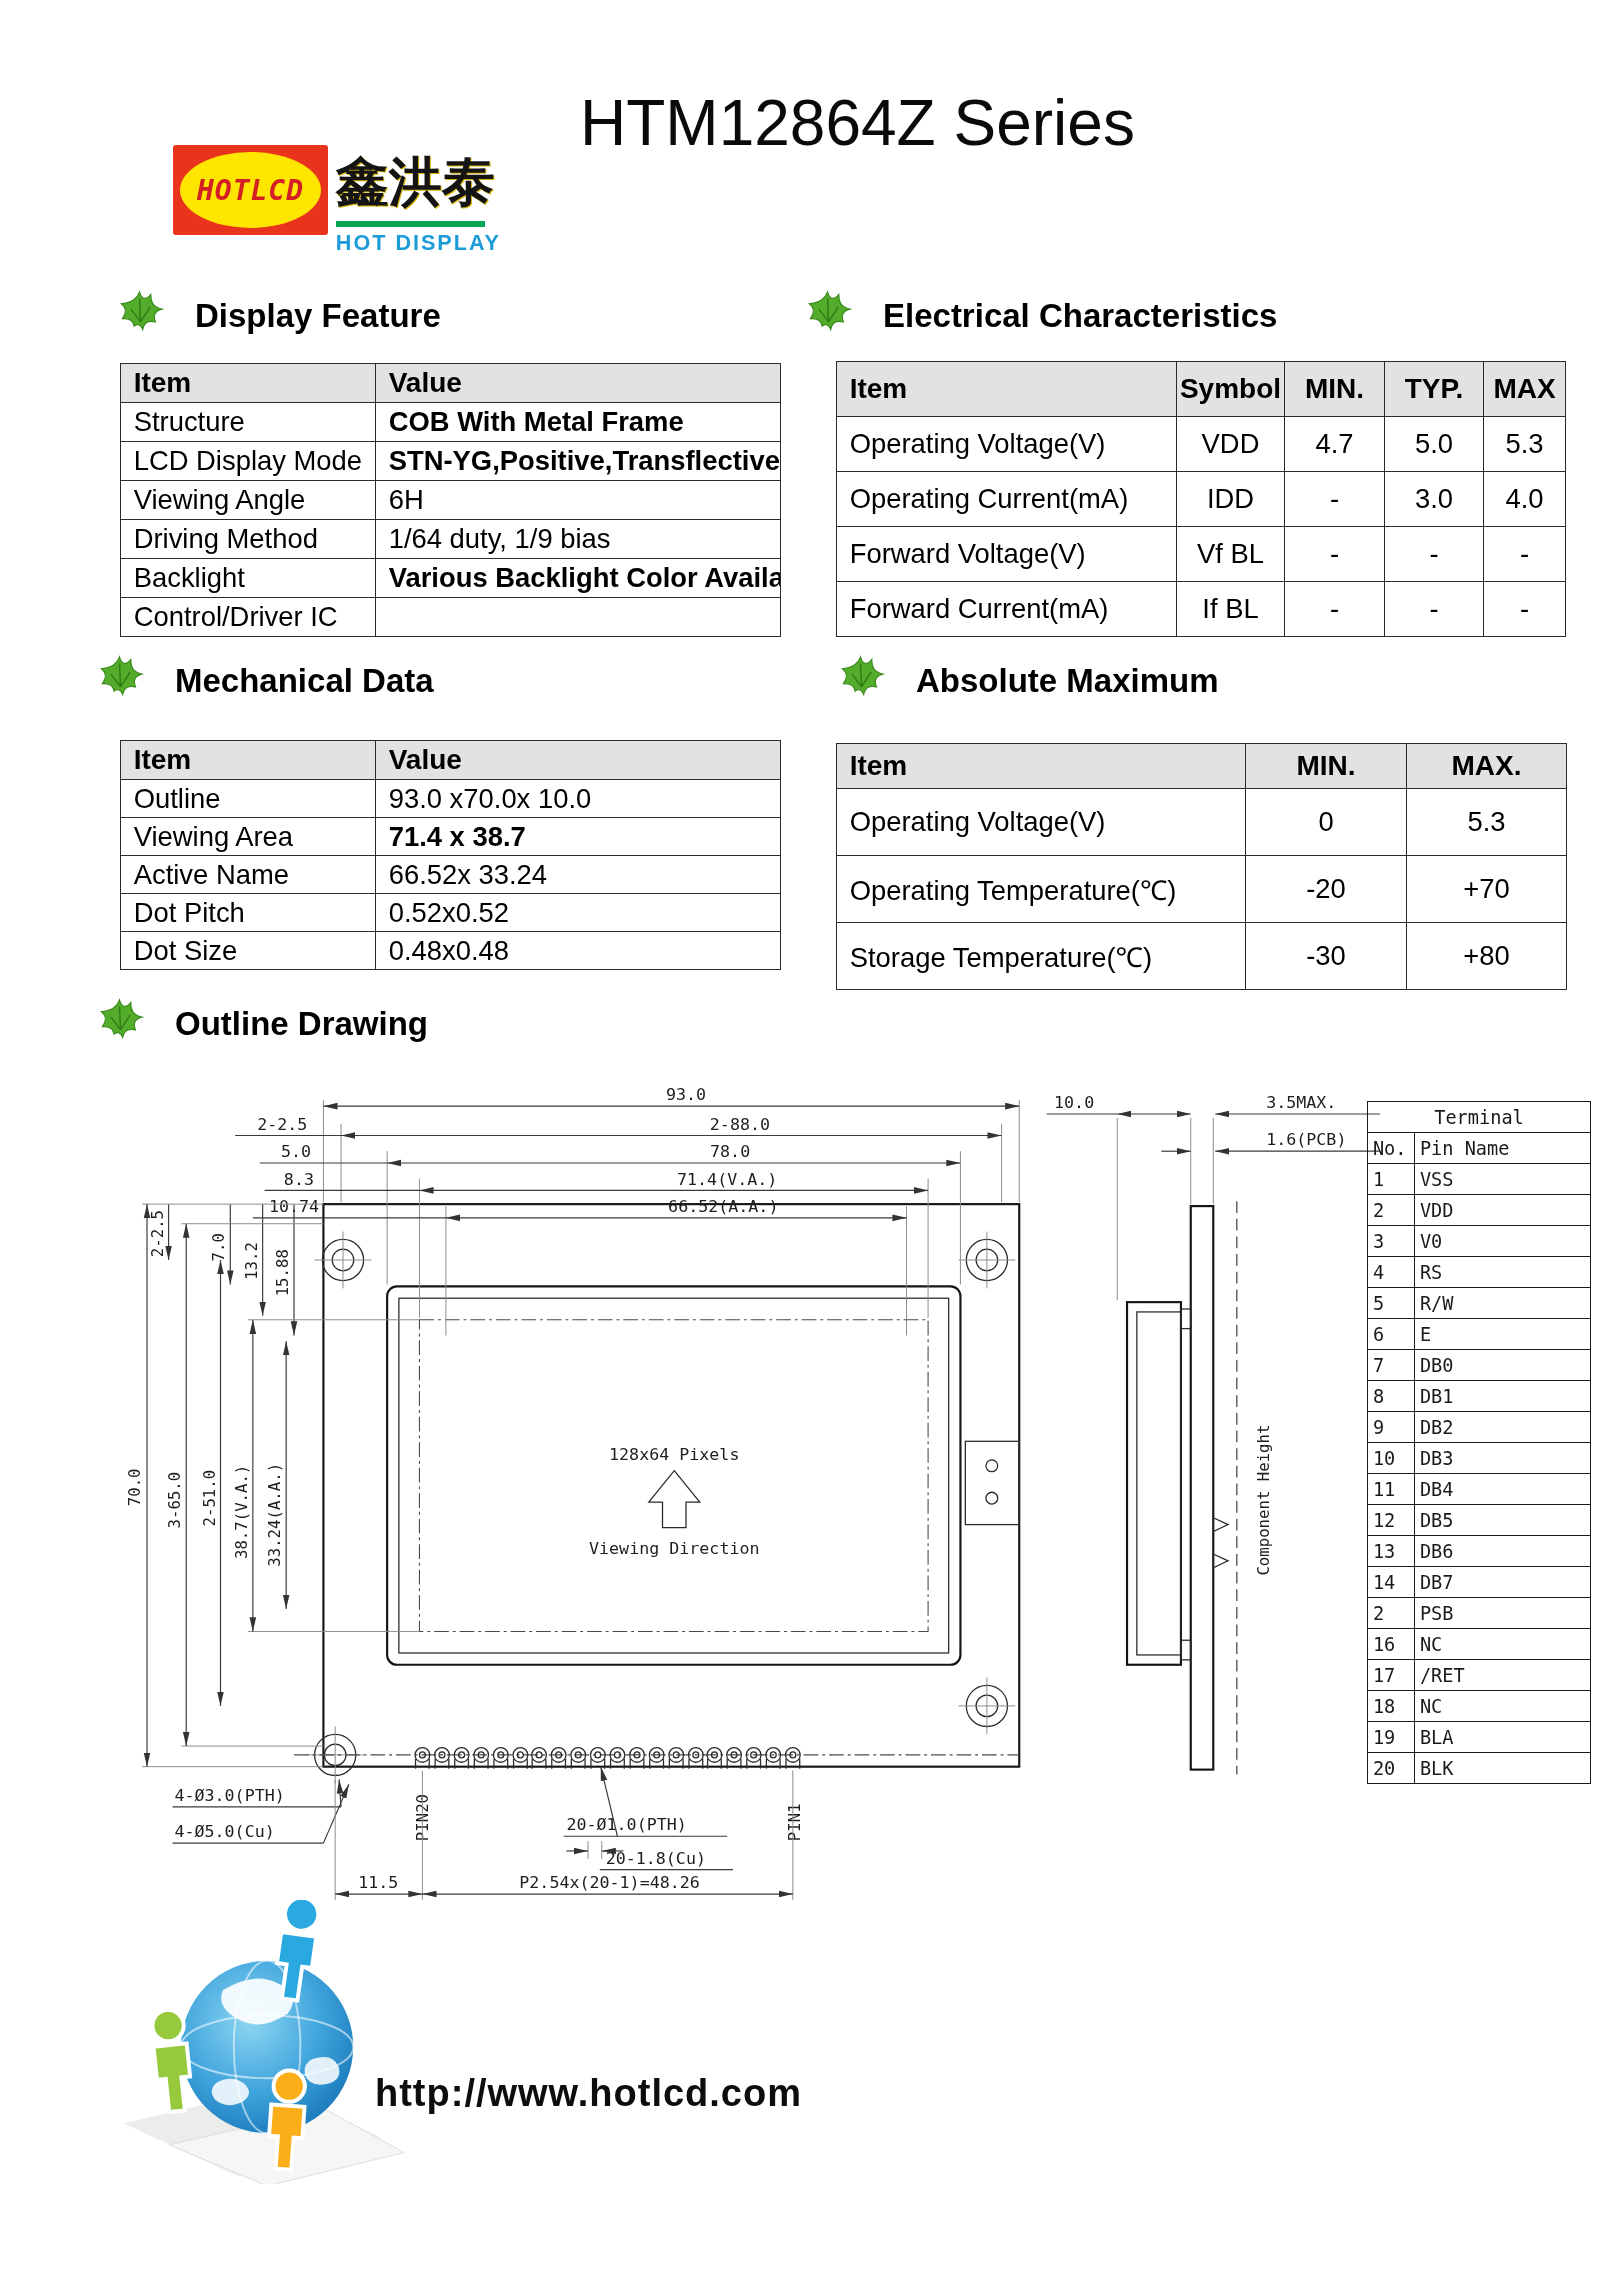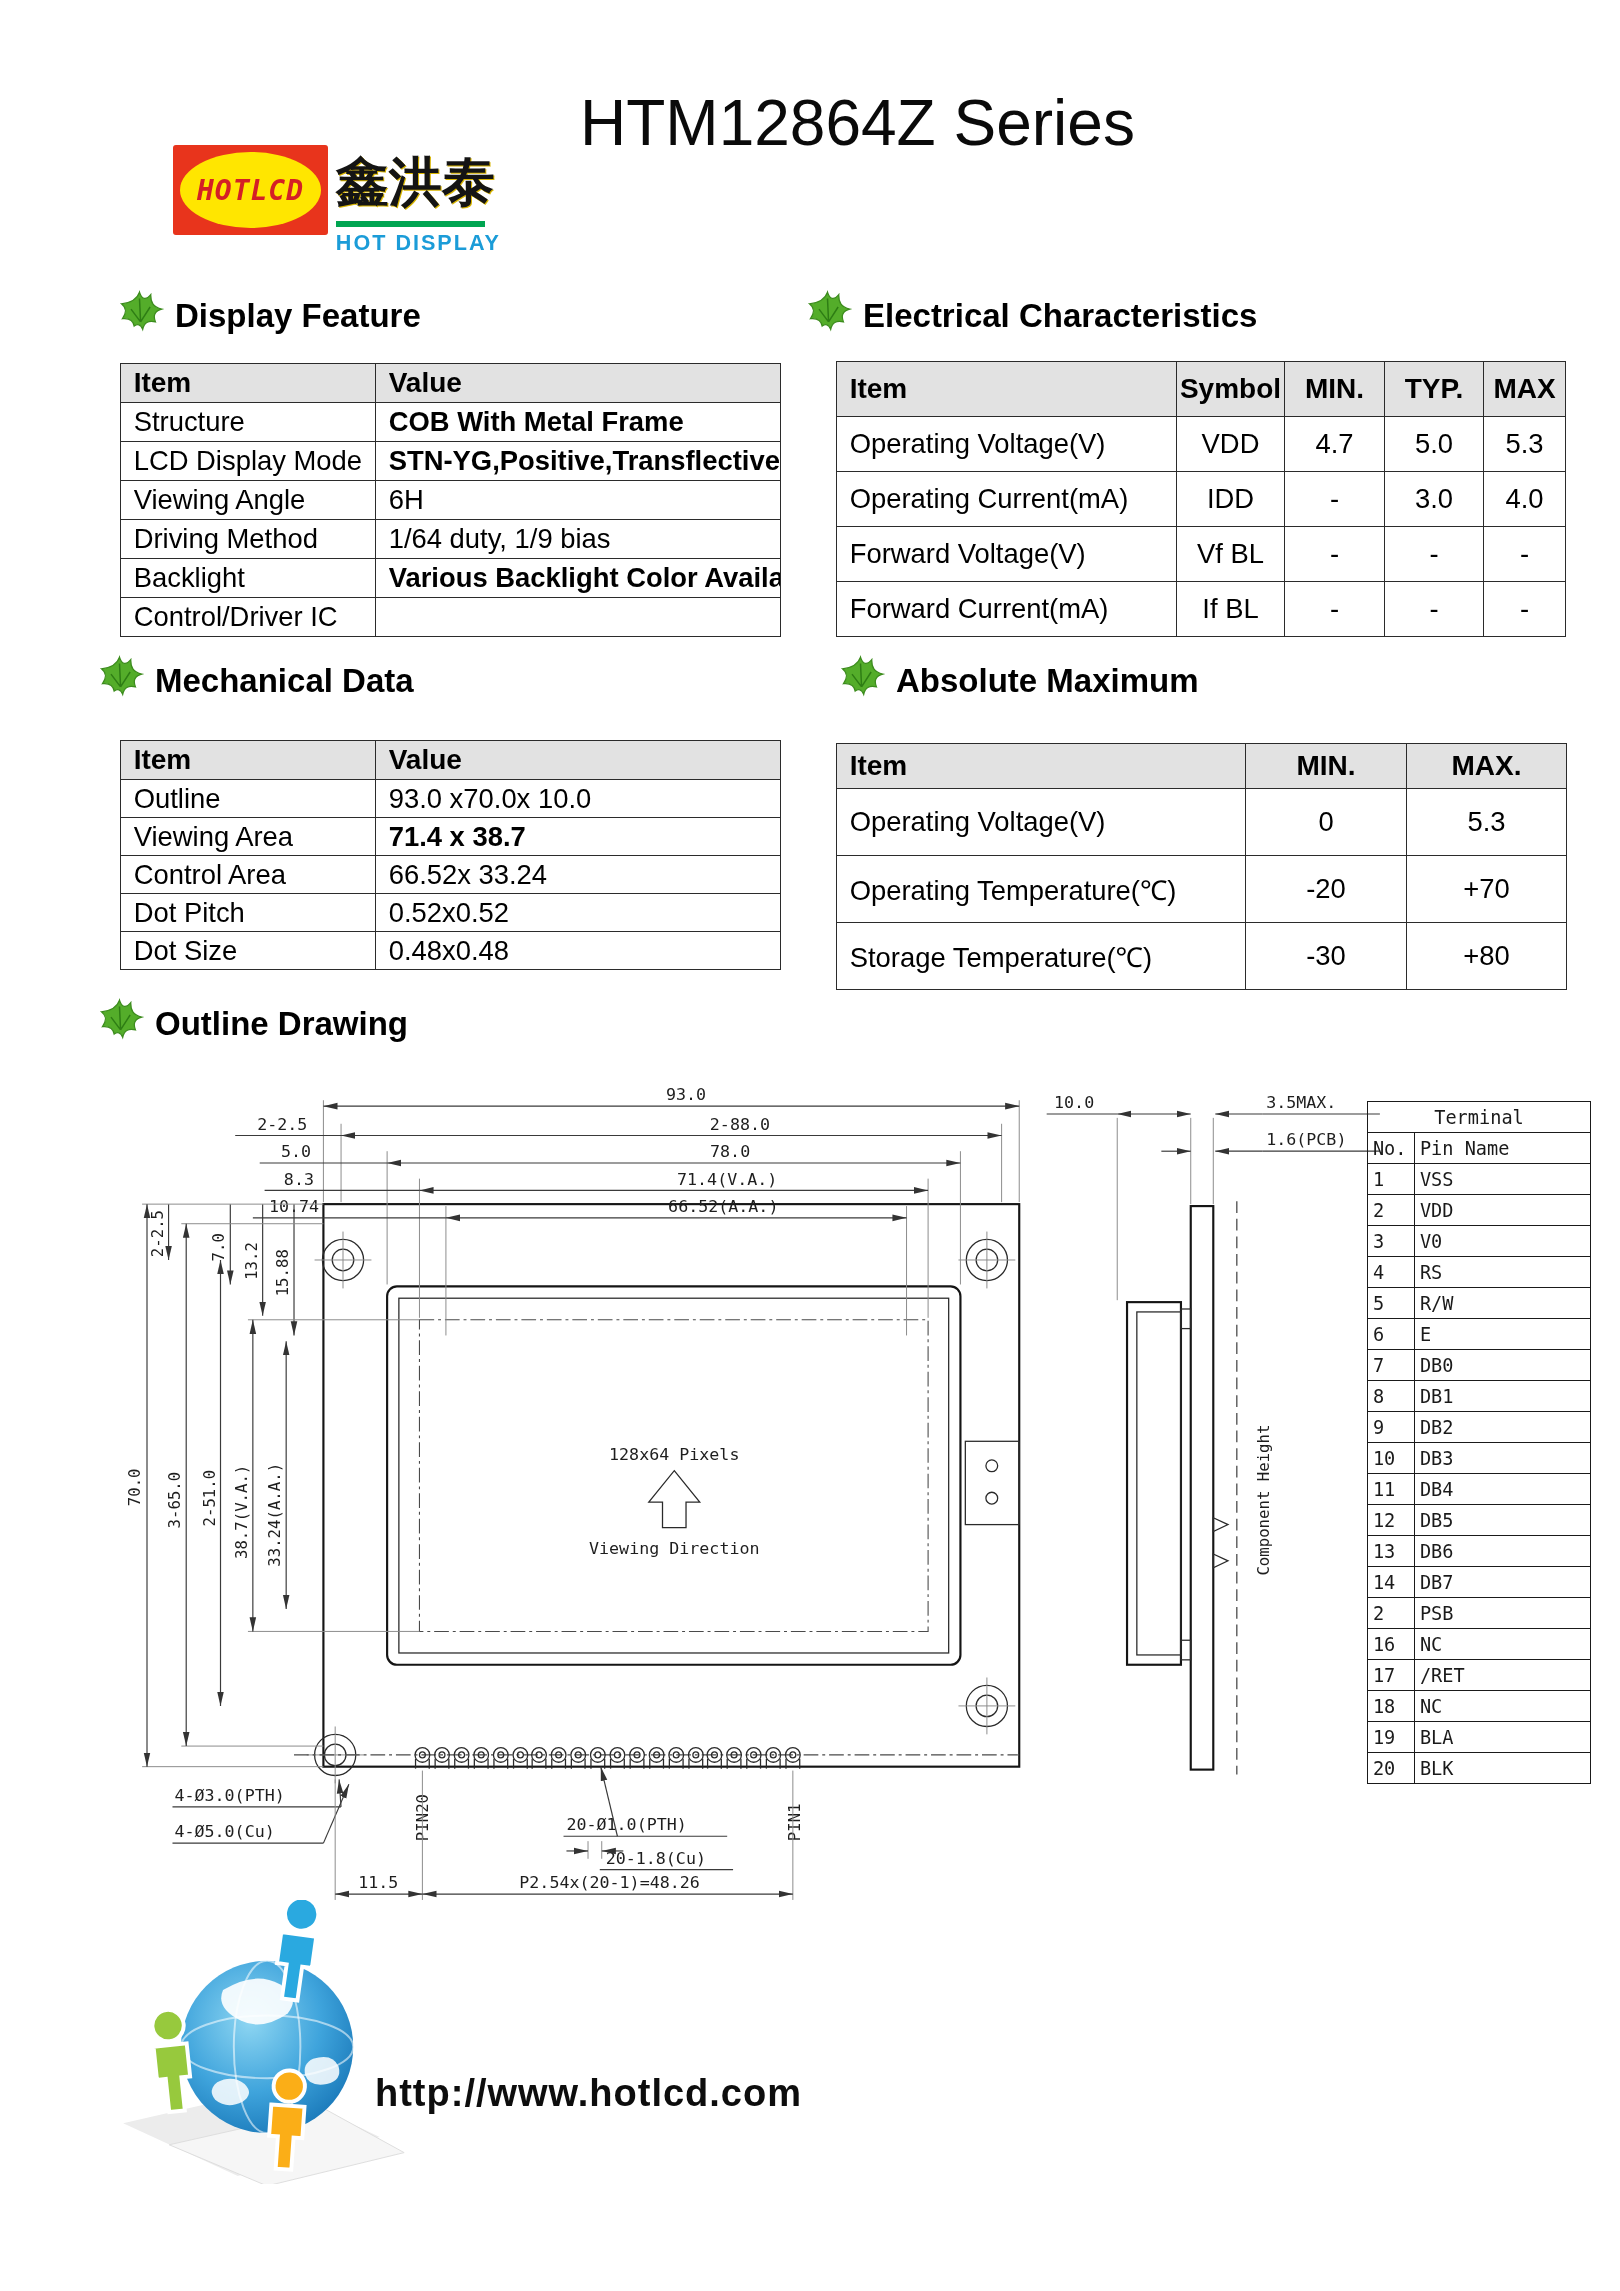--- a/index.html
+++ b/index.html
@@ -15,7 +15,7 @@
   .logo-sub{font-size:21.6px;font-weight:bold;color:#1b9cd8;letter-spacing:2px;white-space:nowrap;}
   .title{position:absolute;left:580px;top:86px;margin:0;font-size:64px;font-weight:400;color:#0a0a0a;letter-spacing:0px;white-space:nowrap;}
   
-  .sec{position:absolute;display:flex;align-items:center;gap:10px;}
+  .sec{position:absolute;display:flex;align-items:center;gap:30px;}
   .sec .leaf{width:51px;height:51px;flex:0 0 auto;}
   .sec .sec-label{font-size:33px;font-weight:bold;white-space:nowrap;}
   

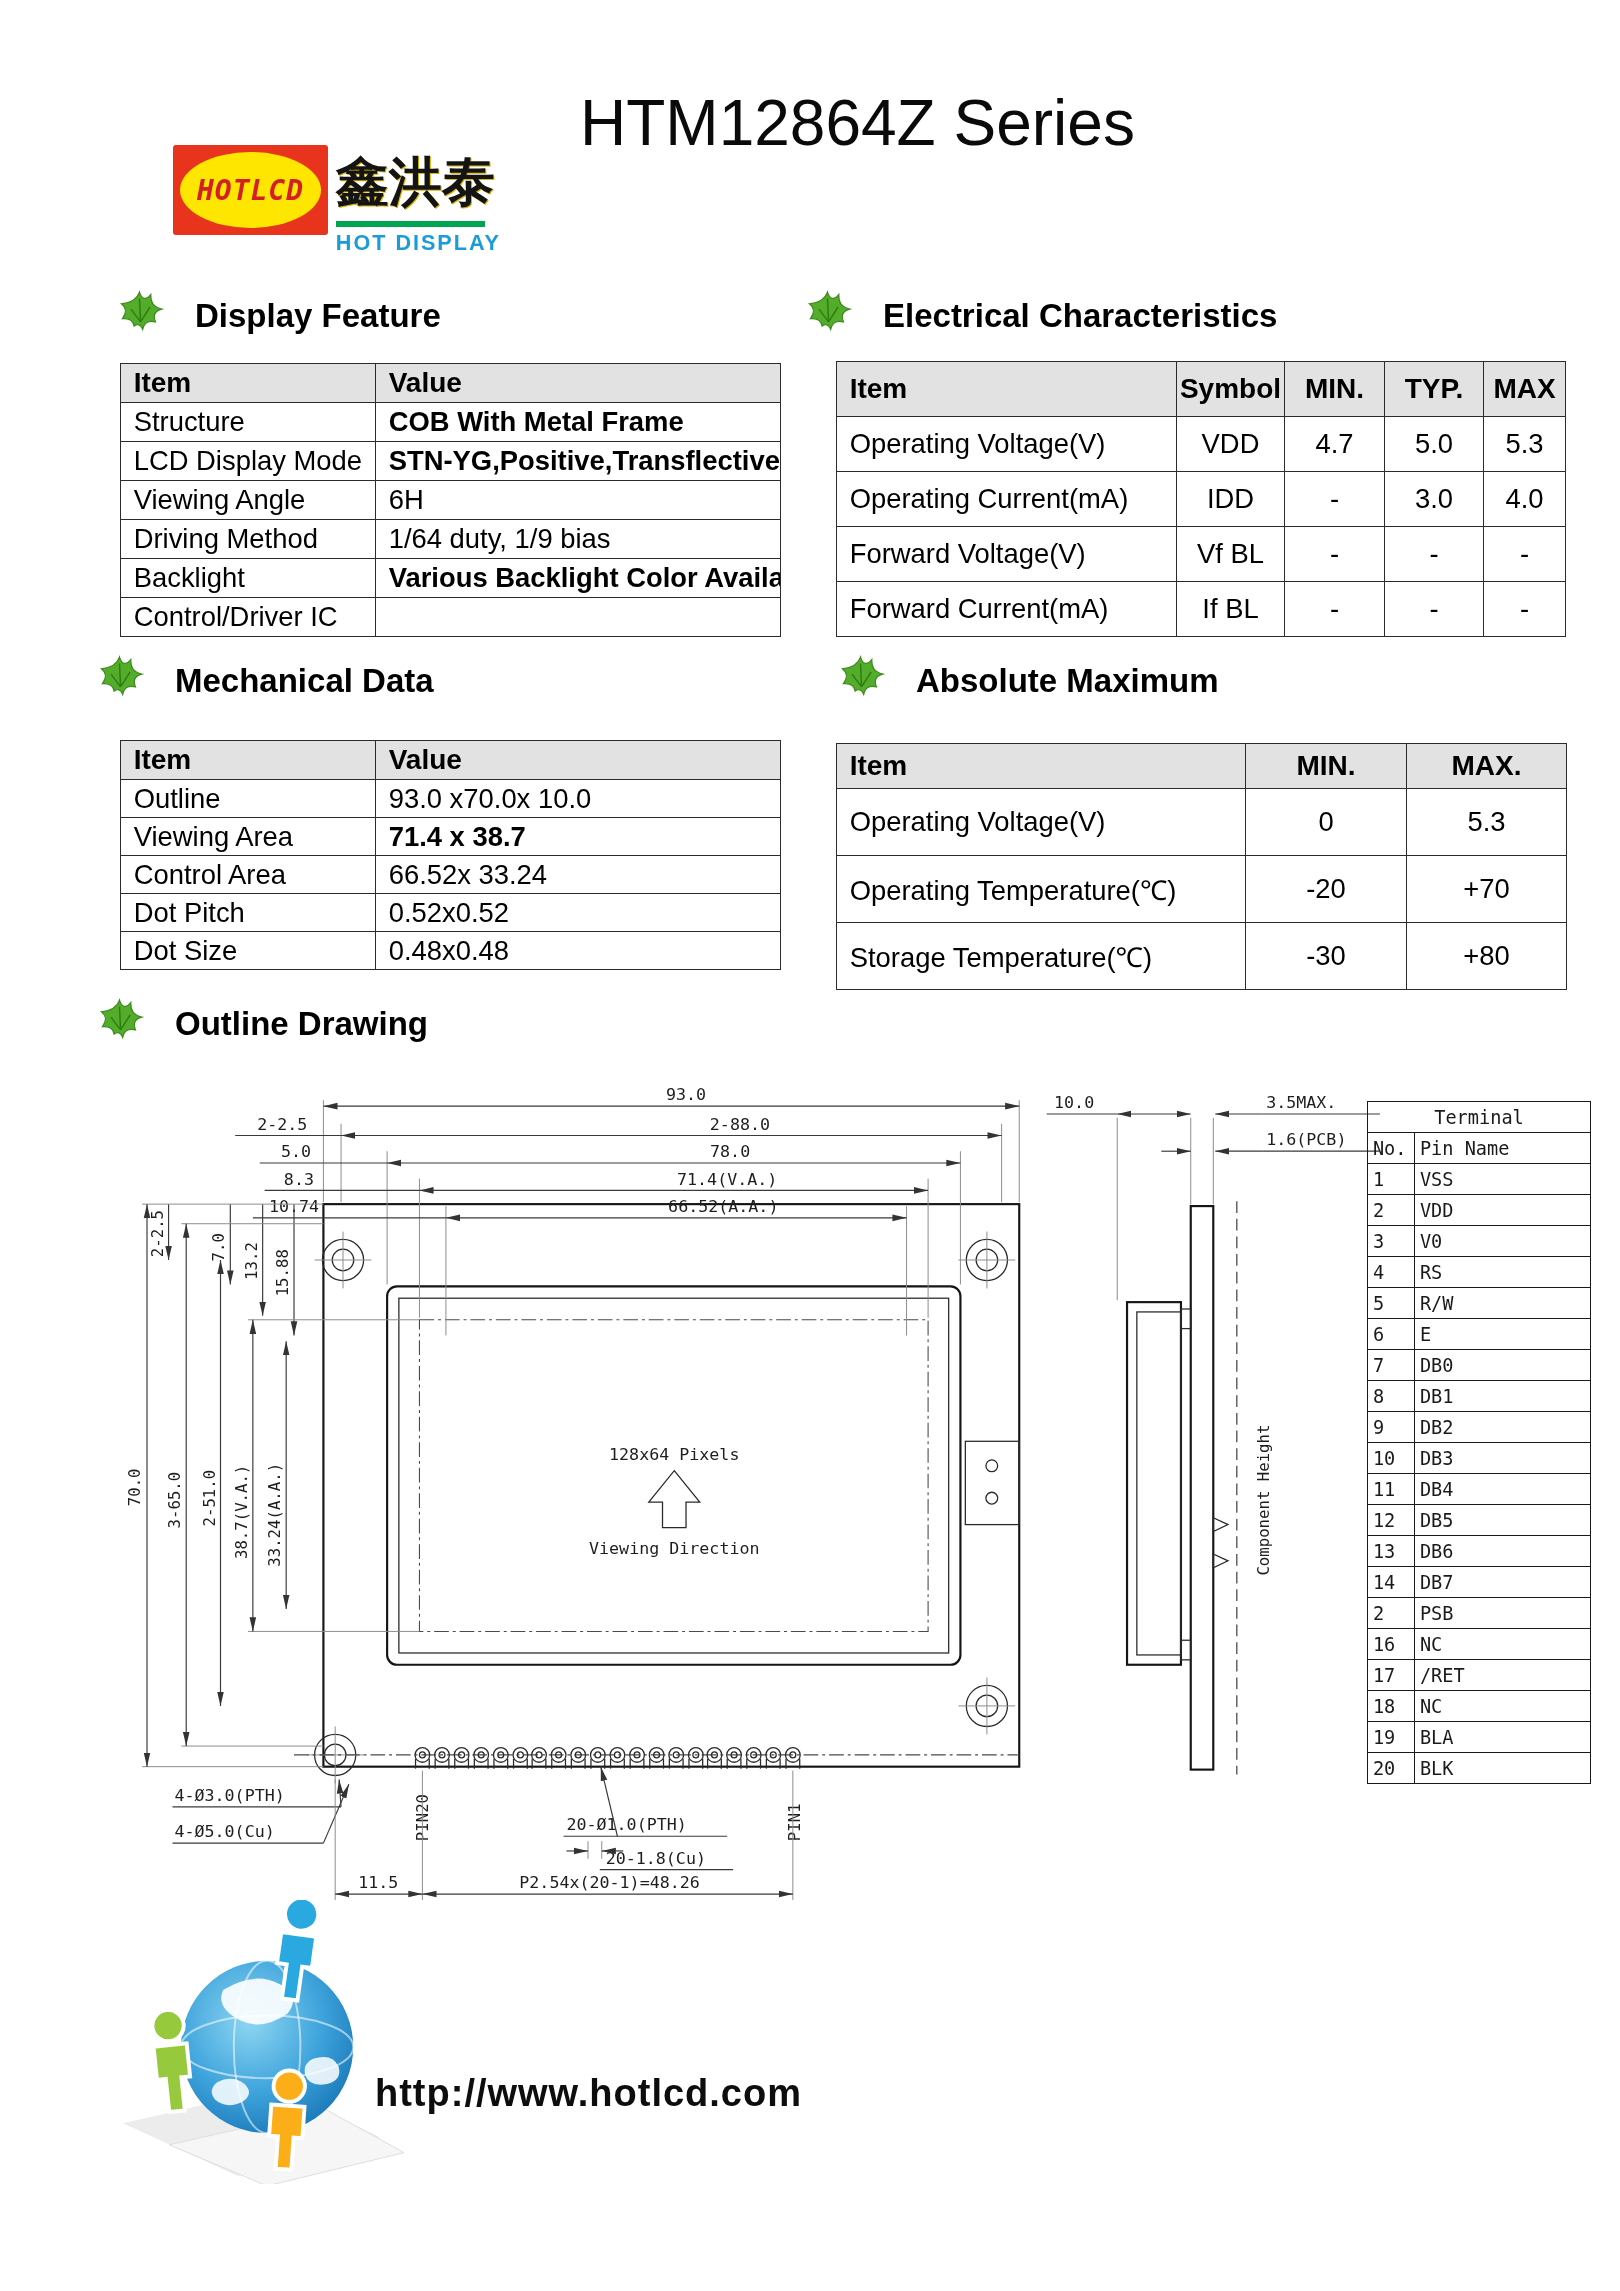--- a/index.html
+++ b/index.html
@@ -201,7 +201,7 @@
           <td class="bold">71.4 x 38.7</td>
         </tr>
     <tr style="height:38px">
-          <td>Control Area</td>
+          <td>Active Name</td>
           <td>66.52x 33.24</td>
         </tr>
     <tr style="height:38px">

